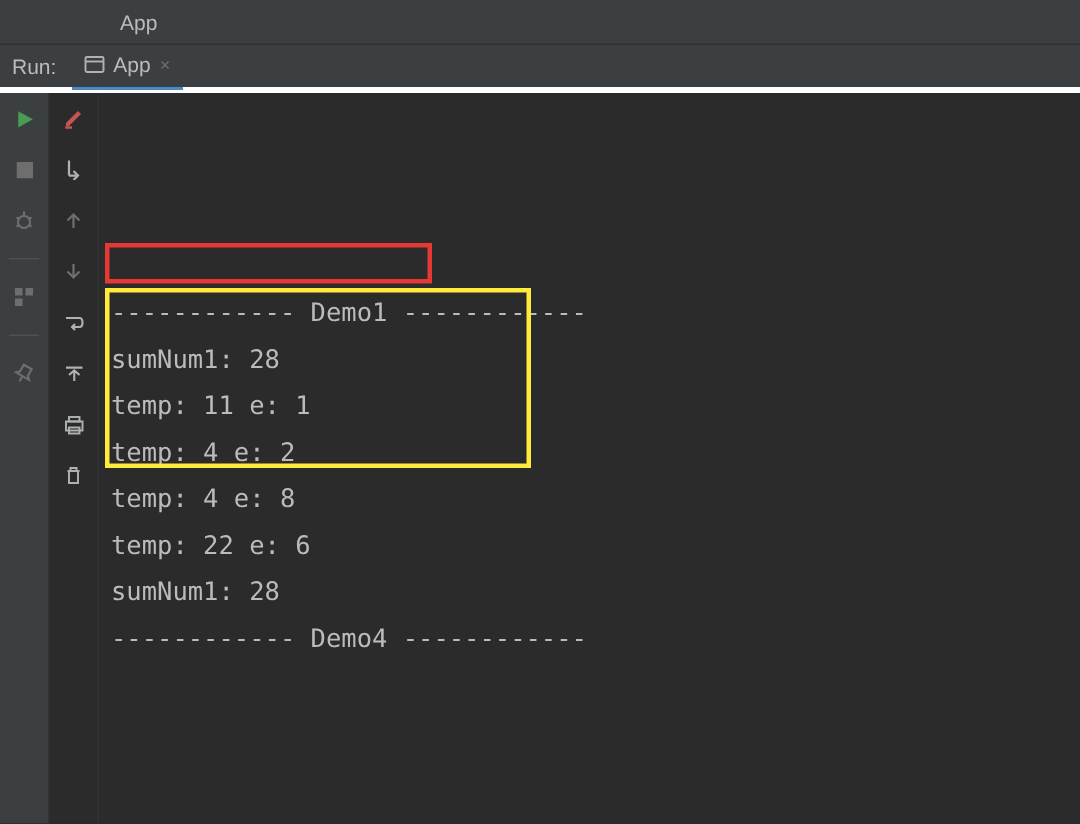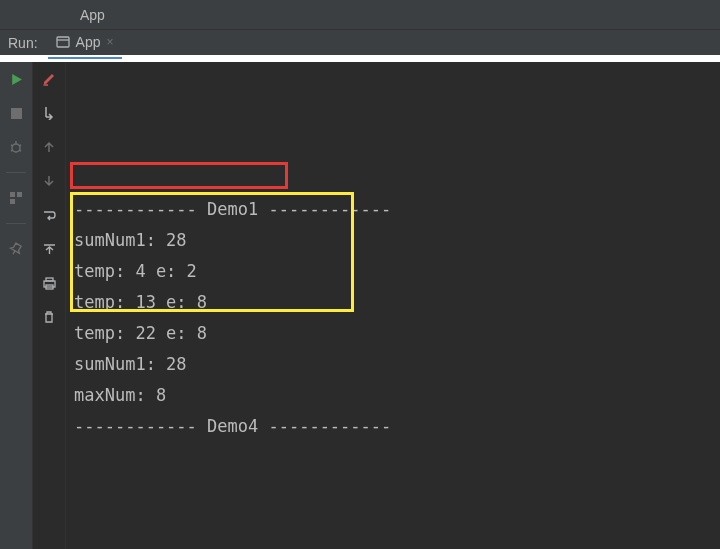--- a/index.html
+++ b/index.html
@@ -29,7 +29,7 @@
     background: #3c3f41;
     display: flex;
     align-items: center;
-    border-bottom: 7px solid #ffffff;
+    border-bottom: 4px solid #ffffff;
   }
   .run-label {
     padding: 0 10px 0 8px;

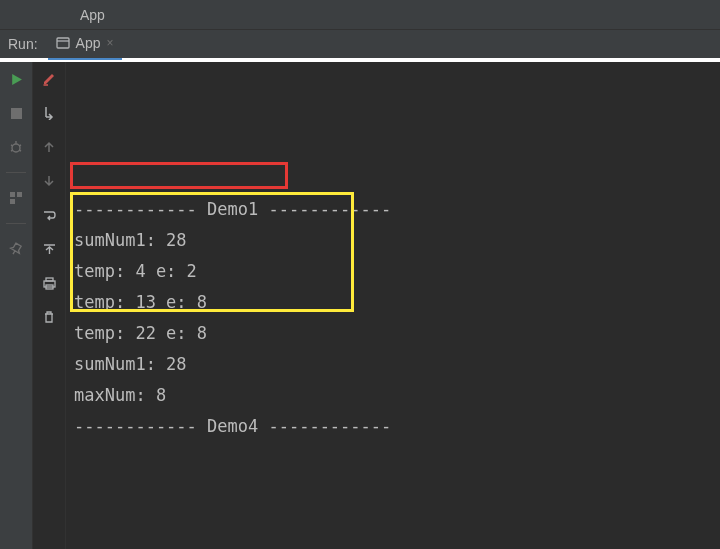--- a/index.html
+++ b/index.html
@@ -229,7 +229,7 @@
   <div class="console" id="console">
     <div class="hl-red" id="hl-red" style="left: 4px; top: 100px; width: 218px; height: 27px;"></div>
     <div class="hl-yellow" id="hl-yellow" style="left: 4px; top: 130px; width: 284px; height: 120px;"></div>
-  <div>------------ Demo1 ------------</div><div>sumNum1: 28</div><div>temp: 4 e: 2</div><div>temp: 13 e: 8</div><div>temp: 22 e: 8</div><div>sumNum1: 28</div><div>maxNum: 8</div><div>------------ Demo4 ------------</div></div>
+  <div>------------ Demo1 ------------</div><div>sumNum1: 28</div><div>temp: 11 e: 1</div><div>temp: 4 e: 2</div><div>temp: 13 e: 8</div><div>temp: 22 e: 8</div><div>sumNum1: 28</div><div>maxNum: 8</div><div>------------ Demo4 ------------</div></div>
 
 </div>
 

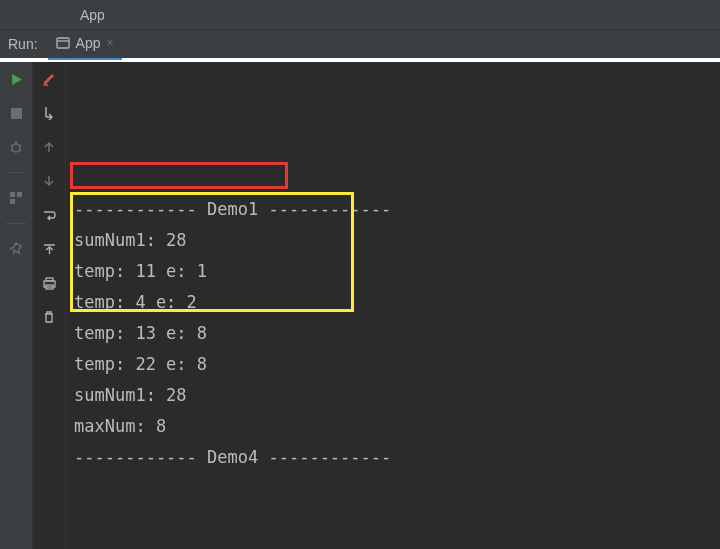--- a/index.html
+++ b/index.html
@@ -229,7 +229,7 @@
   <div class="console" id="console">
     <div class="hl-red" id="hl-red" style="left: 4px; top: 100px; width: 218px; height: 27px;"></div>
     <div class="hl-yellow" id="hl-yellow" style="left: 4px; top: 130px; width: 284px; height: 120px;"></div>
-  <div>------------ Demo1 ------------</div><div>sumNum1: 28</div><div>temp: 11 e: 1</div><div>temp: 4 e: 2</div><div>temp: 13 e: 8</div><div>temp: 22 e: 8</div><div>sumNum1: 28</div><div>maxNum: 8</div><div>------------ Demo4 ------------</div></div>
+  <div>------------ Demo1 ------------</div><div>sumNum1: 28</div><div>temp: 11 e: 1</div><div>temp: 4 e: 2</div><div>temp: 4 e: 8</div><div>temp: 22 e: 8</div><div>sumNum1: 28</div><div>maxNum: 8</div><div>------------ Demo4 ------------</div></div>
 
 </div>
 

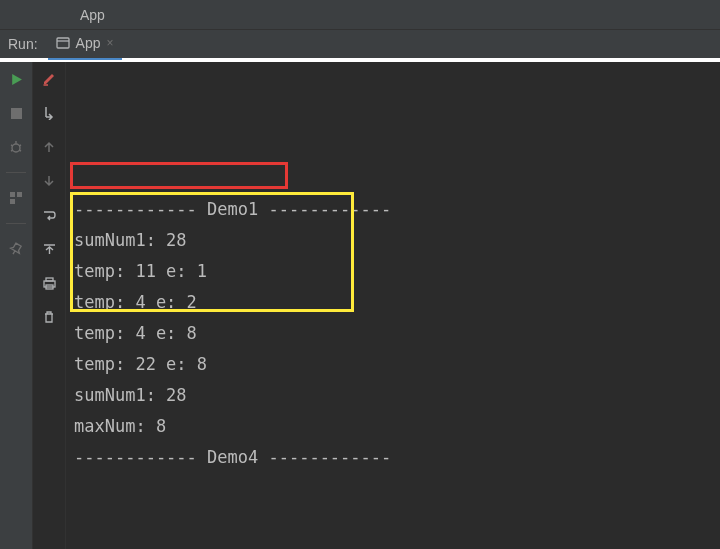--- a/index.html
+++ b/index.html
@@ -229,7 +229,7 @@
   <div class="console" id="console">
     <div class="hl-red" id="hl-red" style="left: 4px; top: 100px; width: 218px; height: 27px;"></div>
     <div class="hl-yellow" id="hl-yellow" style="left: 4px; top: 130px; width: 284px; height: 120px;"></div>
-  <div>------------ Demo1 ------------</div><div>sumNum1: 28</div><div>temp: 11 e: 1</div><div>temp: 4 e: 2</div><div>temp: 4 e: 8</div><div>temp: 22 e: 8</div><div>sumNum1: 28</div><div>maxNum: 8</div><div>------------ Demo4 ------------</div></div>
+  <div>------------ Demo1 ------------</div><div>sumNum1: 28</div><div>temp: 11 e: 1</div><div>temp: 4 e: 2</div><div>temp: 4 e: 8</div><div>temp: 22 e: 6</div><div>sumNum1: 28</div><div>maxNum: 8</div><div>------------ Demo4 ------------</div></div>
 
 </div>
 

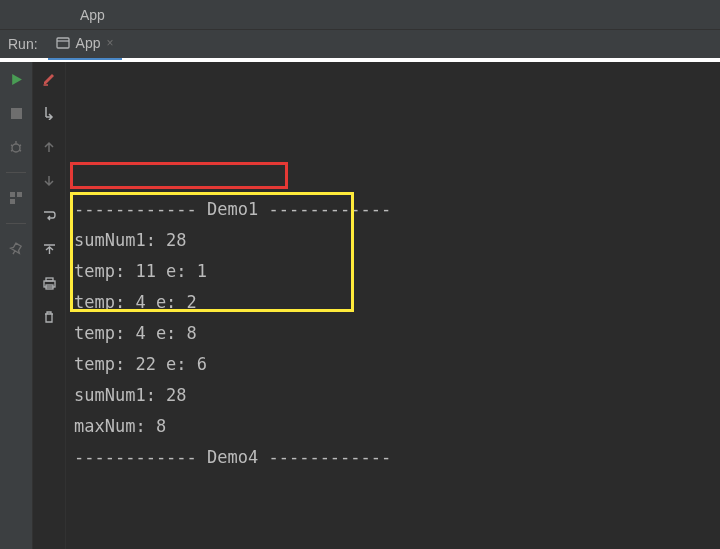--- a/index.html
+++ b/index.html
@@ -229,7 +229,7 @@
   <div class="console" id="console">
     <div class="hl-red" id="hl-red" style="left: 4px; top: 100px; width: 218px; height: 27px;"></div>
     <div class="hl-yellow" id="hl-yellow" style="left: 4px; top: 130px; width: 284px; height: 120px;"></div>
-  <div>------------ Demo1 ------------</div><div>sumNum1: 28</div><div>temp: 11 e: 1</div><div>temp: 4 e: 2</div><div>temp: 4 e: 8</div><div>temp: 22 e: 6</div><div>sumNum1: 28</div><div>maxNum: 8</div><div>------------ Demo4 ------------</div></div>
+  <div>------------ Demo1 ------------</div><div>sumNum1: 28</div><div>temp: 11 e: 1</div><div>temp: 4 e: 2</div><div>temp: 4 e: 8</div><div>temp: 22 e: 6</div><div>sumNum1: 28</div><div>------------ Demo4 ------------</div></div>
 
 </div>
 

